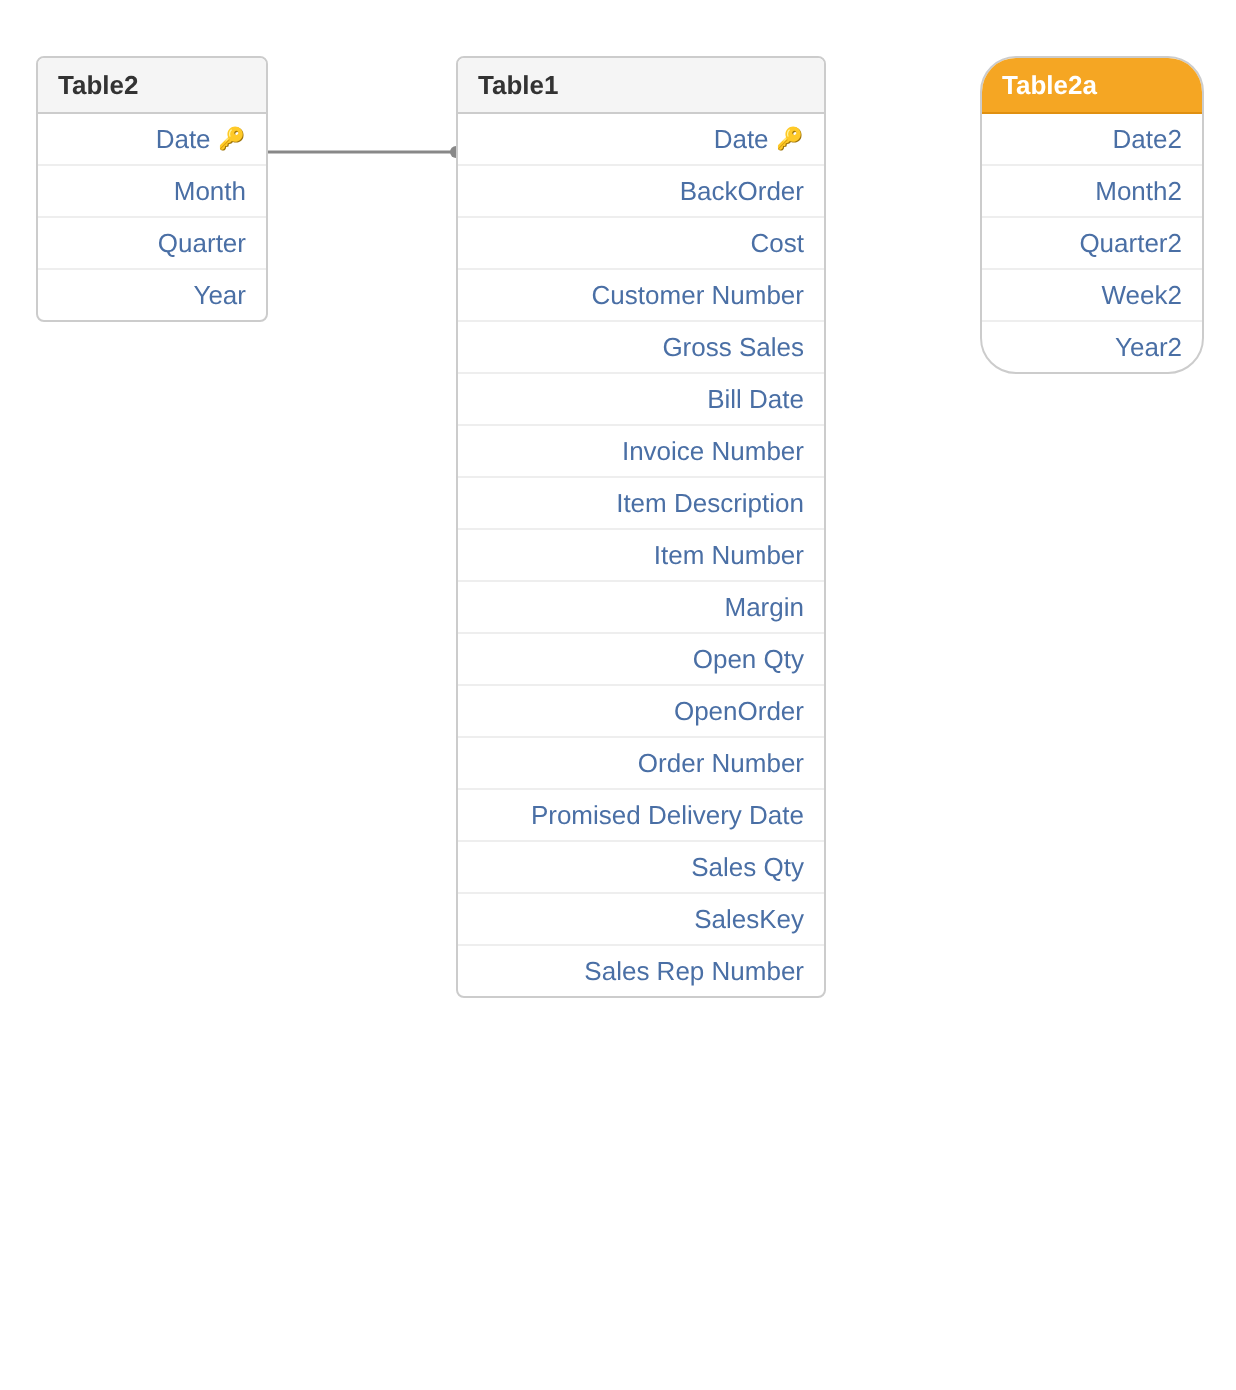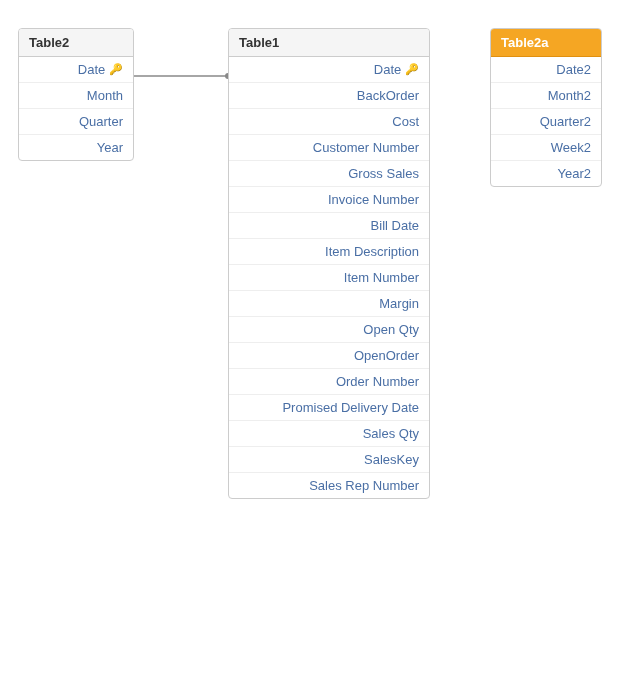--- a/index.html
+++ b/index.html
@@ -105,7 +105,7 @@
     </div>
   </div>
 
-  <div class="table-box" style="left: 228px; top: 28px; width: 202px;">
+  <div class="table-box" style="left: 228px; top: 28px; width: 185px;">
     <div class="table-header">Table1</div>
     <div class="table-row">
       <span>Date</span>

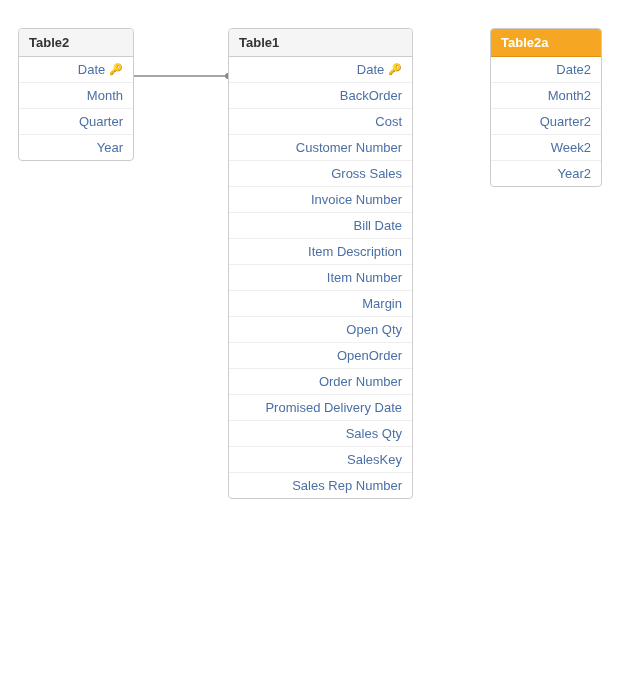--- a/index.html
+++ b/index.html
@@ -161,7 +161,7 @@
     </div>
   </div>
 
-  <div class="table-box" style="left: 490px; top: 28px; width: 112px;">
+  <div class="table-box" style="left: 490px; top: 28px; width: 112px; border-radius: 18px;">
     <div class="table-header orange">Table2a</div>
     <div class="table-row">
       <span>Date2</span>

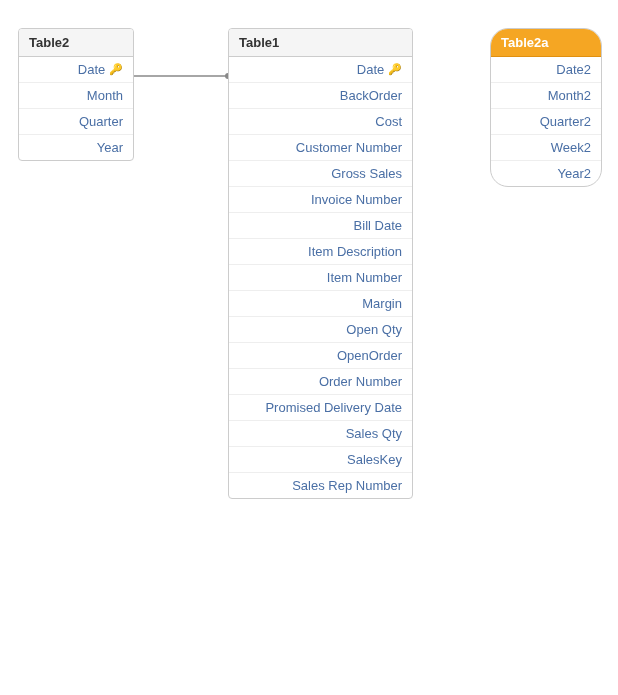--- a/index.html
+++ b/index.html
@@ -124,10 +124,10 @@
       <span>Gross Sales</span>
     </div>
     <div class="table-row">
-      <span>Invoice Number</span>
+      <span>Bill Date</span>
     </div>
     <div class="table-row">
-      <span>Bill Date</span>
+      <span>Invoice Number</span>
     </div>
     <div class="table-row">
       <span>Item Description</span>

